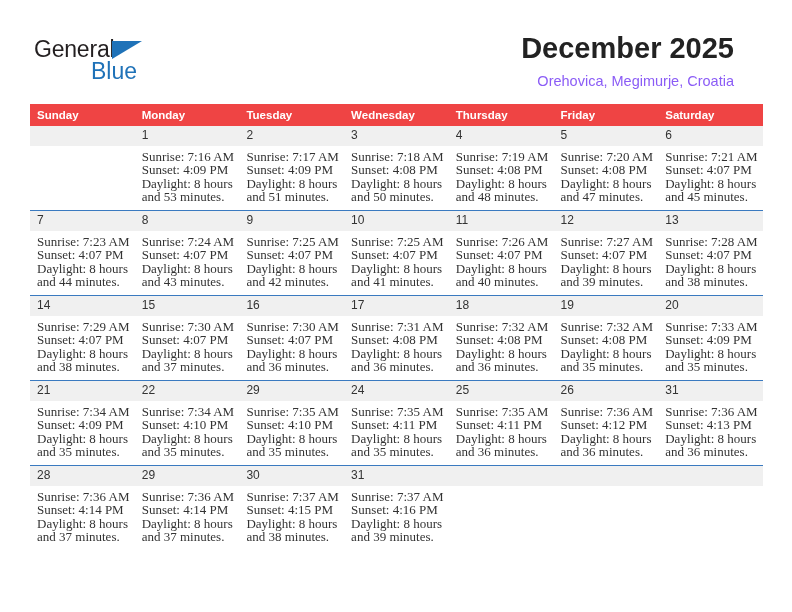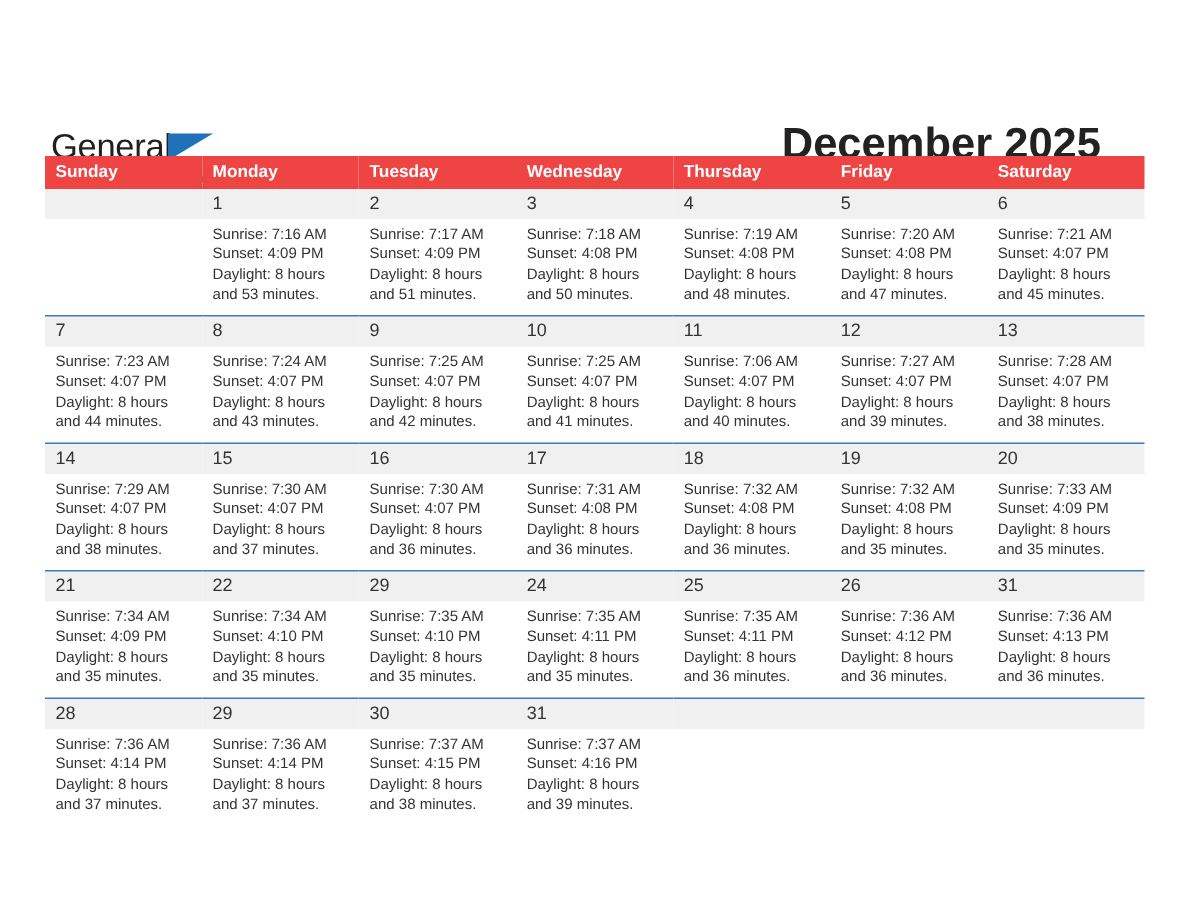--- a/index.html
+++ b/index.html
@@ -28,7 +28,6 @@
     top: 0;
     width: 768px;
     height: 100px;
-    margin-top: 48px;
   }
   .logo {
     position: absolute;

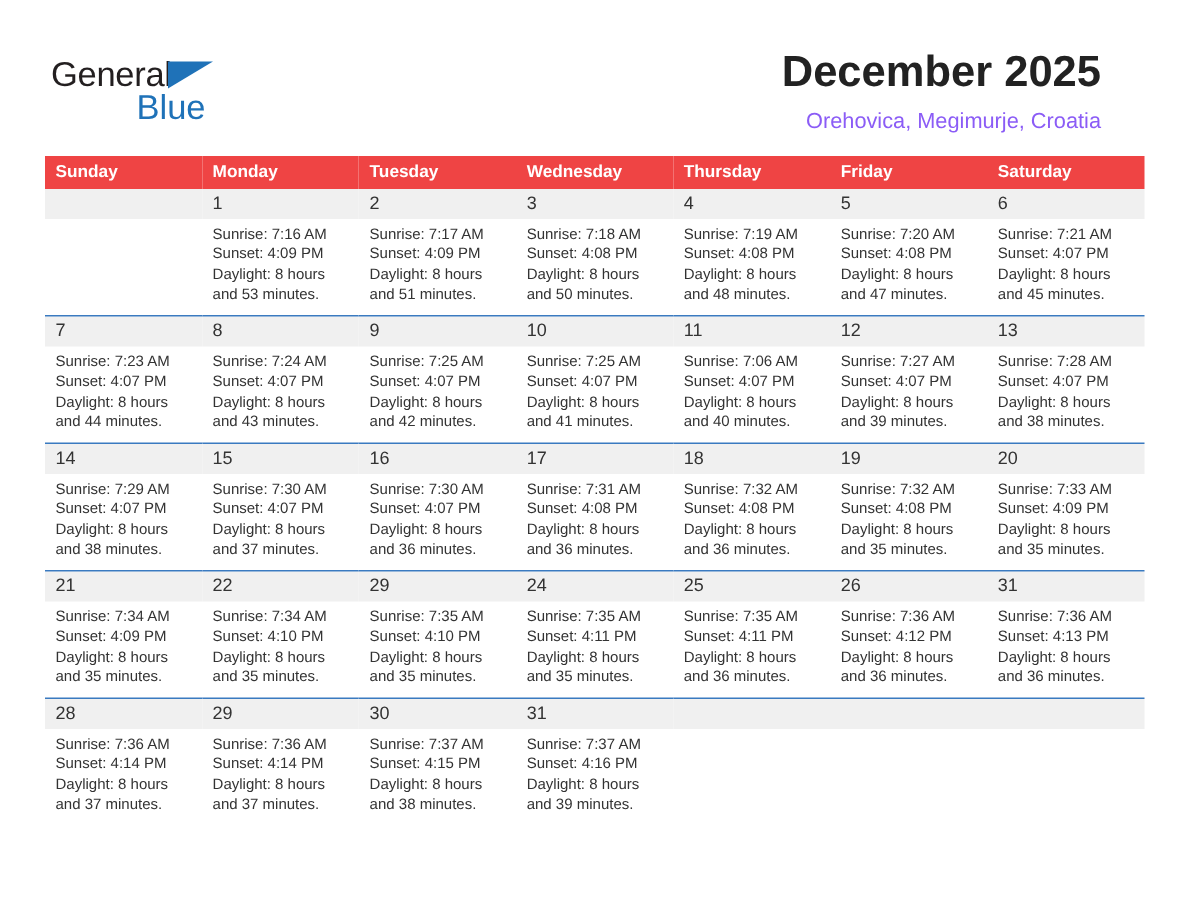--- a/index.html
+++ b/index.html
@@ -129,9 +129,10 @@
   }
   .info {
     padding: 4px 6px 0 7px;
-    font-size: 10px;
+    font-size: 13px;
     line-height: 13.3px;
     color: #333333;
+    font-family: Liberation Serif, serif;
   }
   .info div {
     white-space: nowrap;

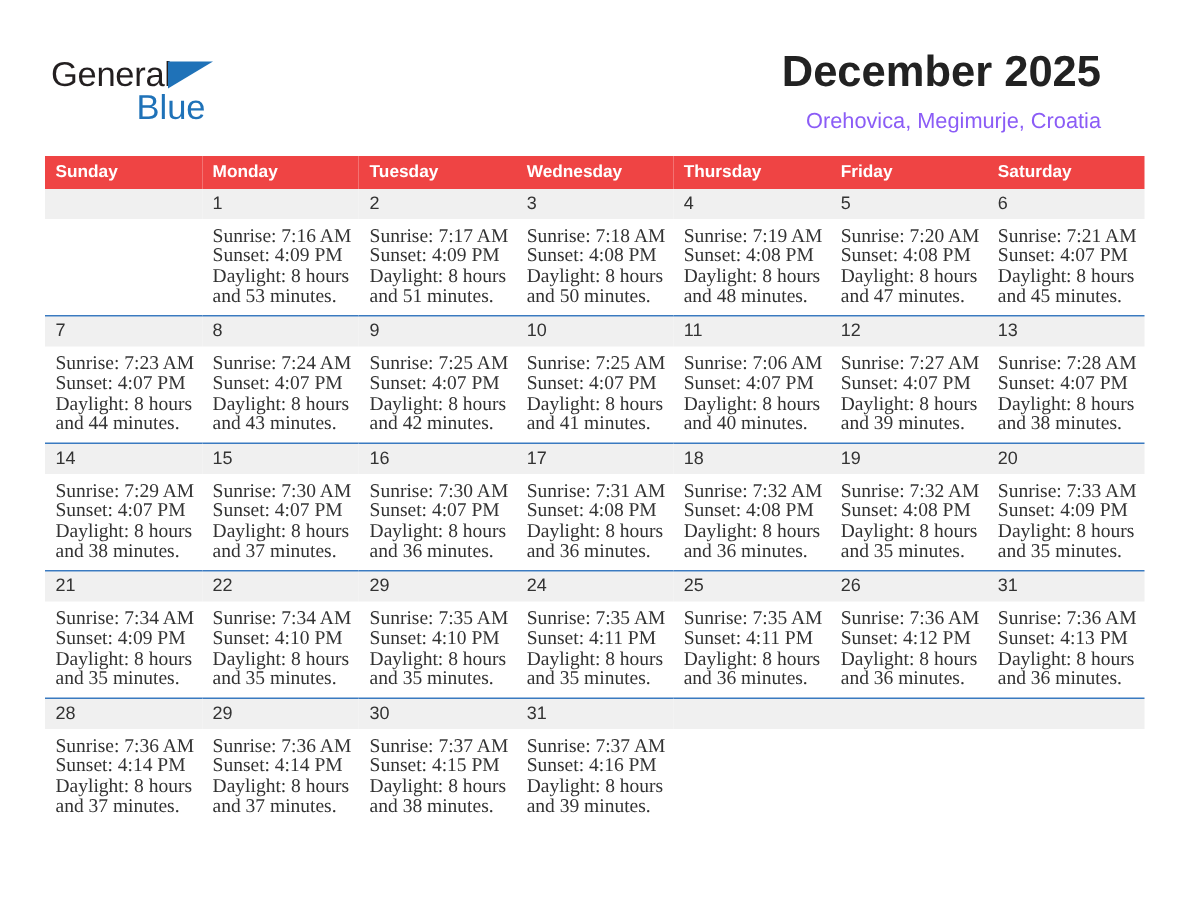--- a/index.html
+++ b/index.html
@@ -278,7 +278,7 @@
             <td class="daycell">
               <div class="daynum">11</div>
               <div class="info">
-                <div>Sunrise: 7:06 AM</div>
+                <div>Sunrise: 7:26 AM</div>
                 <div>Sunset: 4:07 PM</div>
                 <div>Daylight: 8 hours</div>
                 <div>and 40 minutes.</div>

